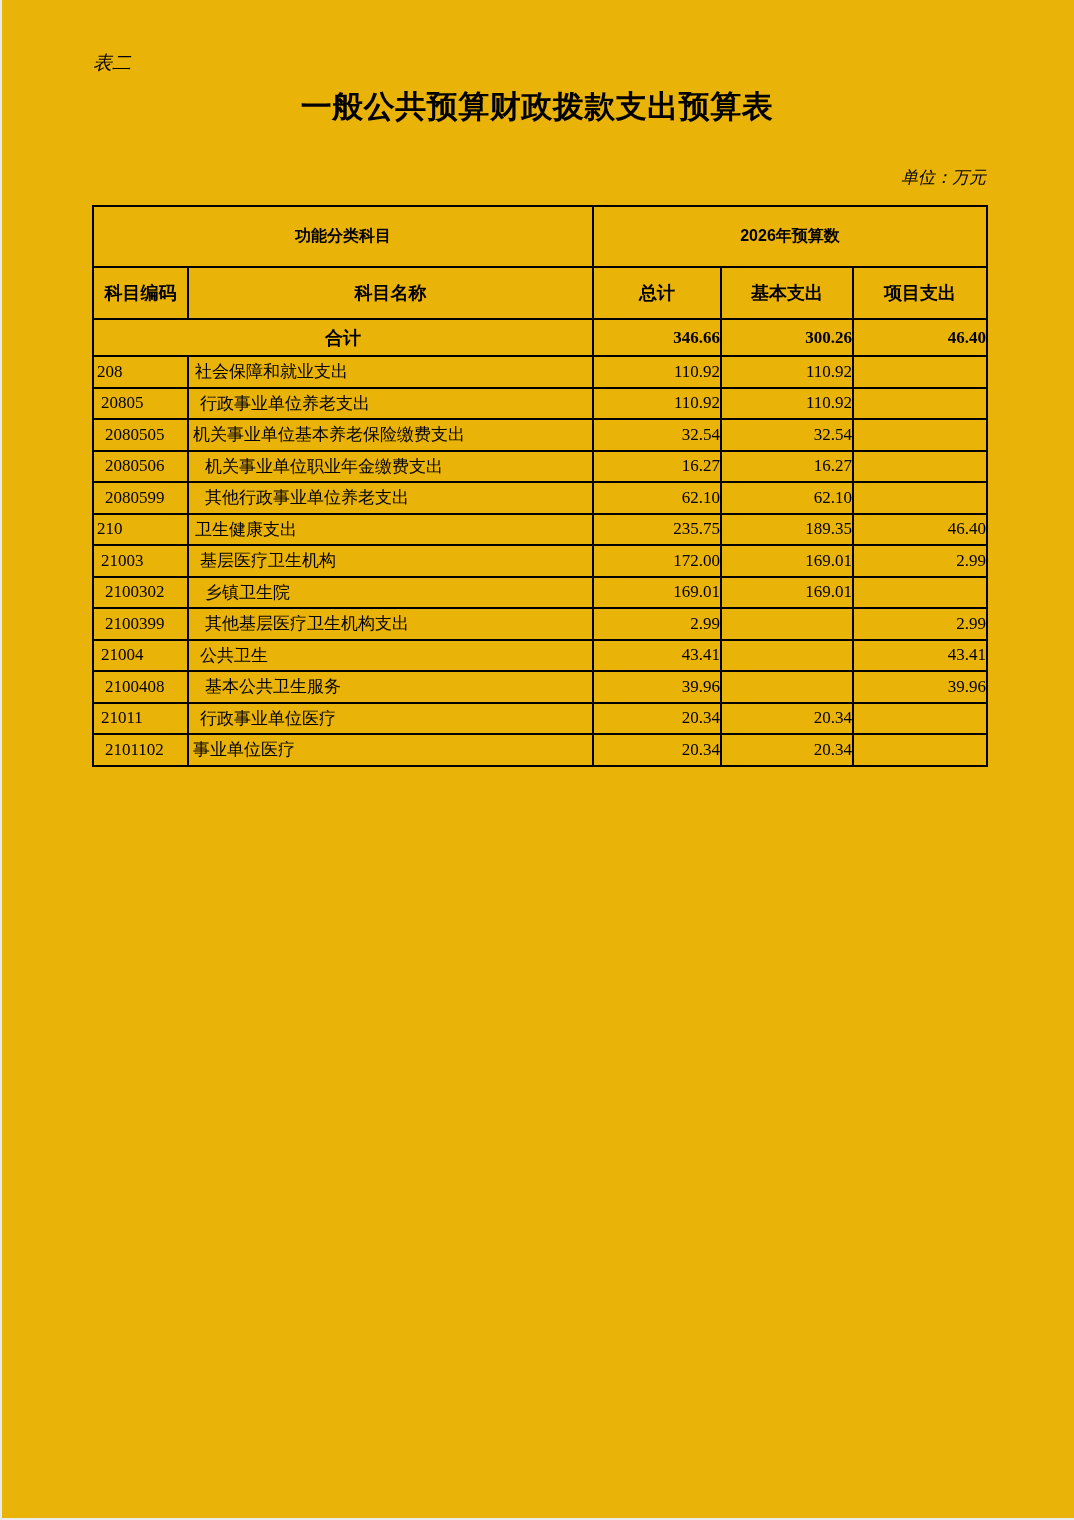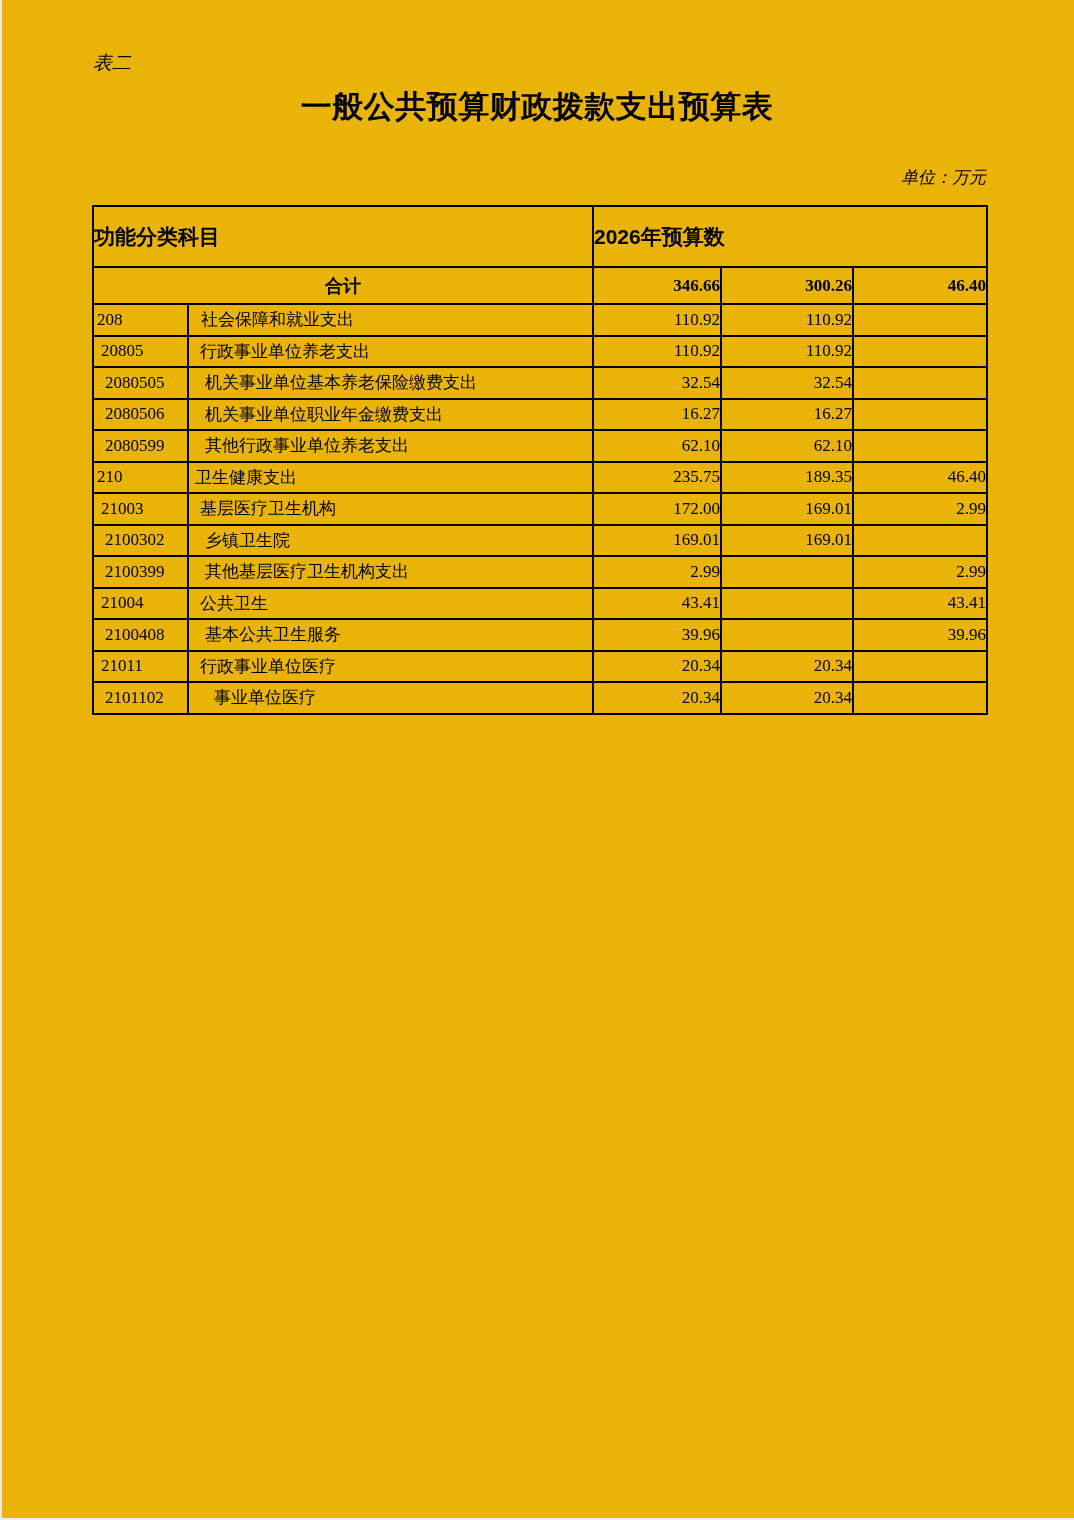--- a/index.html
+++ b/index.html
@@ -65,10 +65,10 @@
   
   tr.hrow1 td {
     height: 59px;
-    text-align: left;
+    text-align: center;
     font-family: "Liberation Sans", "DejaVu Sans", sans-serif;
     font-weight: bold;
-    font-size: 21px;
+    font-size: 16px;
   }
   tr.hrow2 td {
     height: 50px;

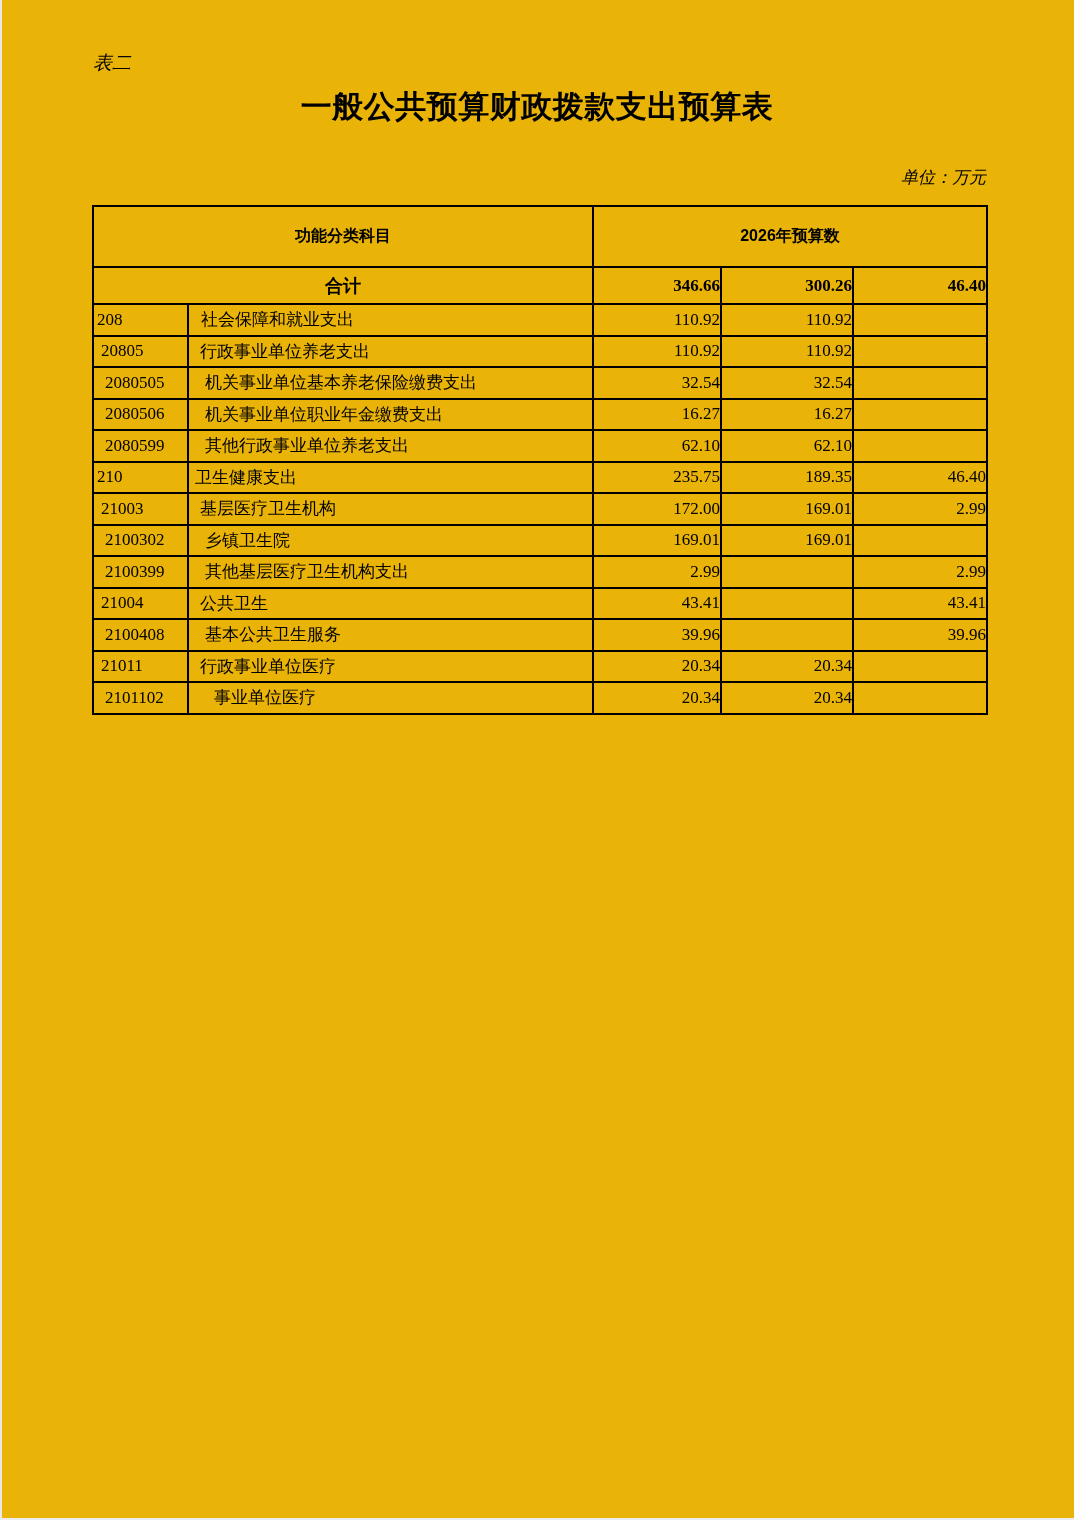--- a/index.html
+++ b/index.html
@@ -136,6 +136,13 @@
         <td colspan="2">功能分类科目</td>
         <td colspan="3">2026年预算数</td>
       </tr>
+      <tr class="hrow2">
+        <td class="code-head">科目编码</td>
+        <td>科目名称</td>
+        <td>总计</td>
+        <td>基本支出</td>
+        <td>项目支出</td>
+      </tr>
       <tr class="total-row">
         <td colspan="2" class="label">合计</td>
         <td class="num">346.66</td>

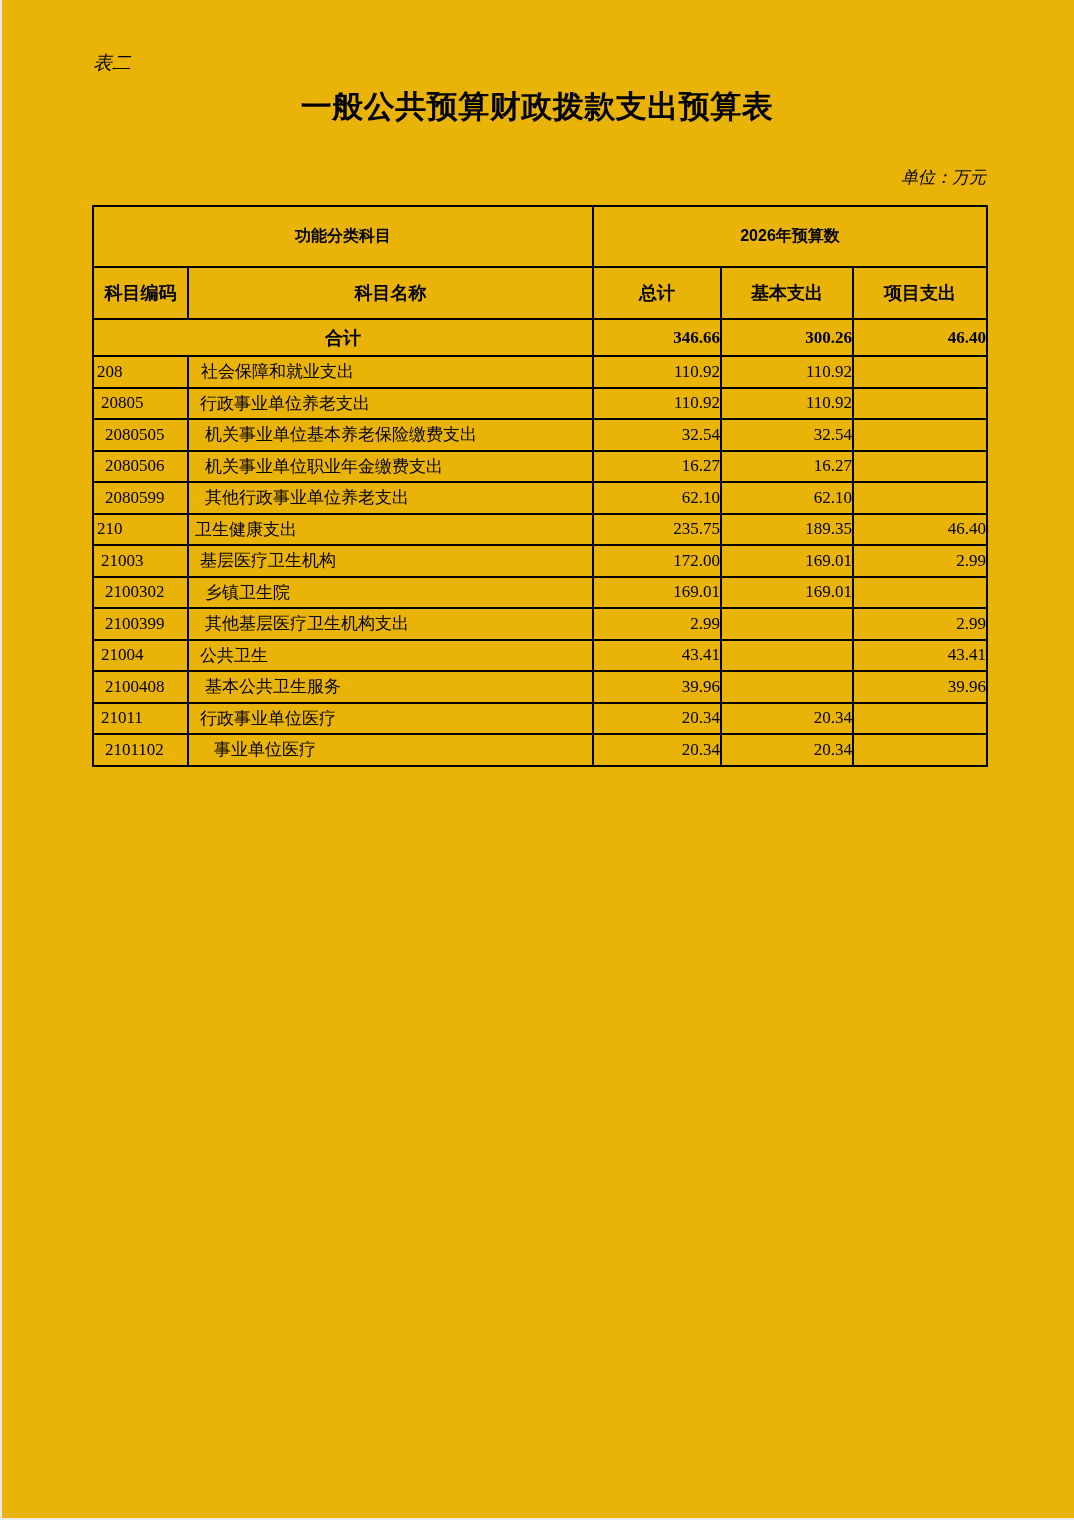--- a/index.html
+++ b/index.html
@@ -151,7 +151,7 @@
       </tr>
     <tr class="data-row">
       <td class="code" style="padding-left: 3px;">208</td>
-      <td class="name" style="padding-left: 12px;">社会保障和就业支出</td>
+      <td class="name" style="padding-left: 6px;">社会保障和就业支出</td>
       <td class="num">110.92</td>
       <td class="num">110.92</td>
       <td class="num"></td>

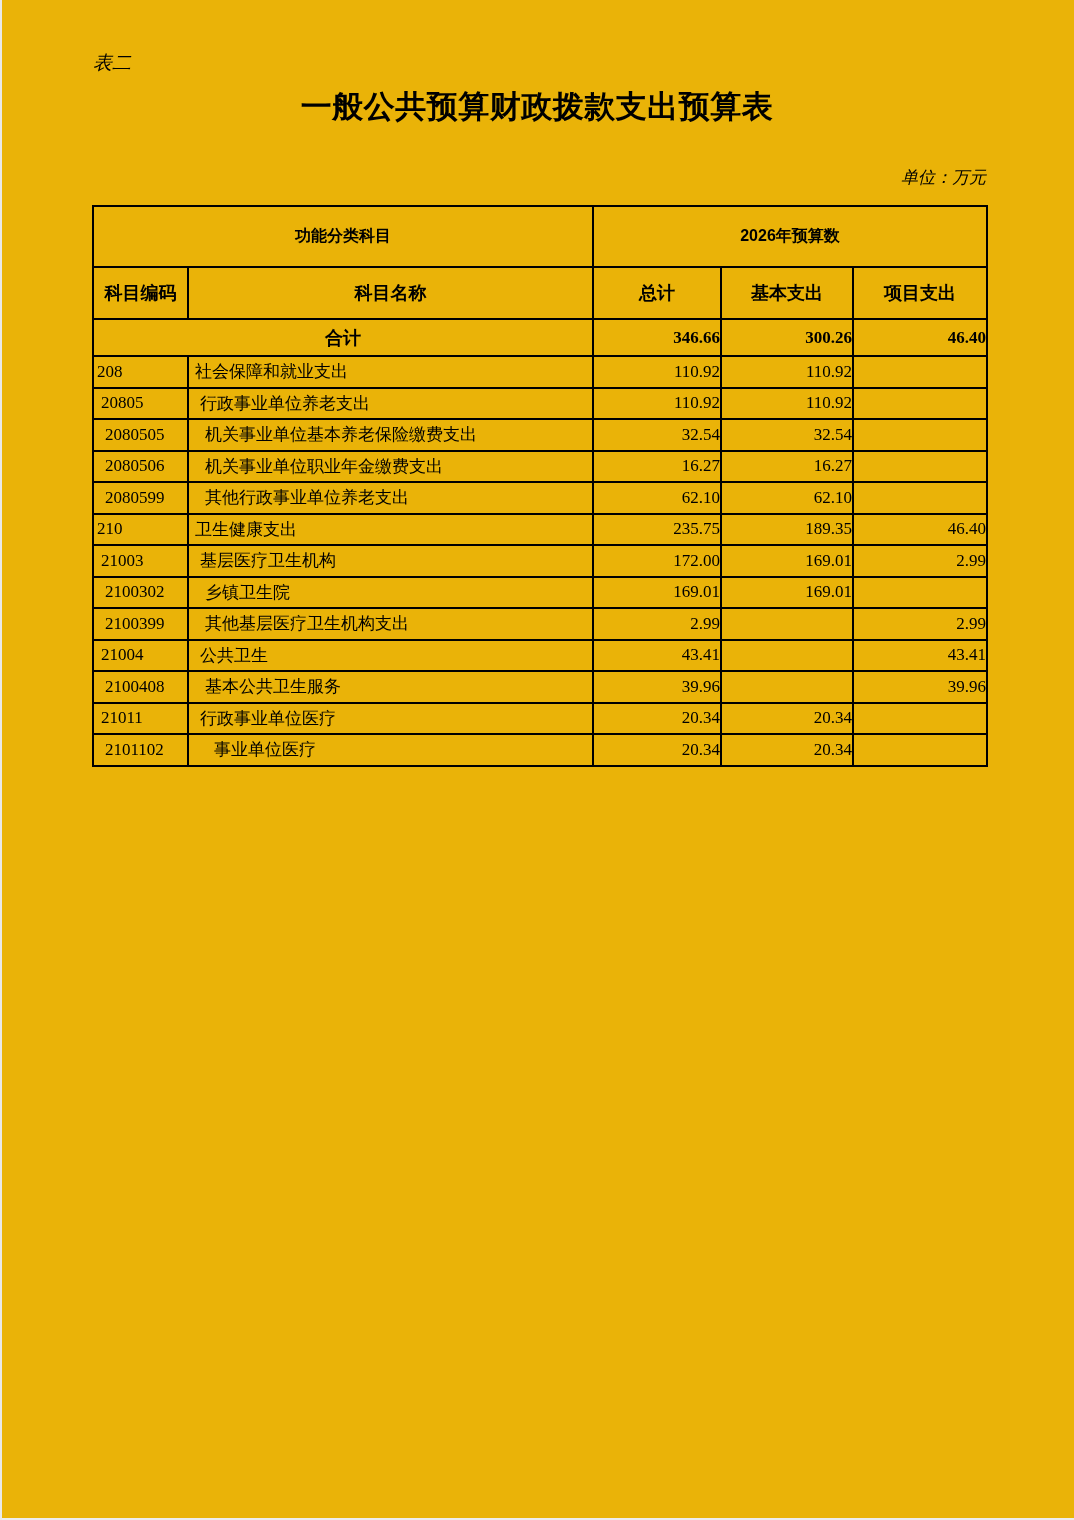--- a/index.html
+++ b/index.html
@@ -165,7 +165,7 @@
     </tr>
         <tr class="data-row">
       <td class="code" style="padding-left: 11px; border-radius: 13px;">2080505</td>
-      <td class="name" style="padding-left: 16px; margin-left: 34px;">机关事业单位基本养老保险缴费支出</td>
+      <td class="name" style="padding-left: 4px; margin-left: 34px;">机关事业单位基本养老保险缴费支出</td>
       <td class="num">32.54</td>
       <td class="num">32.54</td>
       <td class="num"></td>

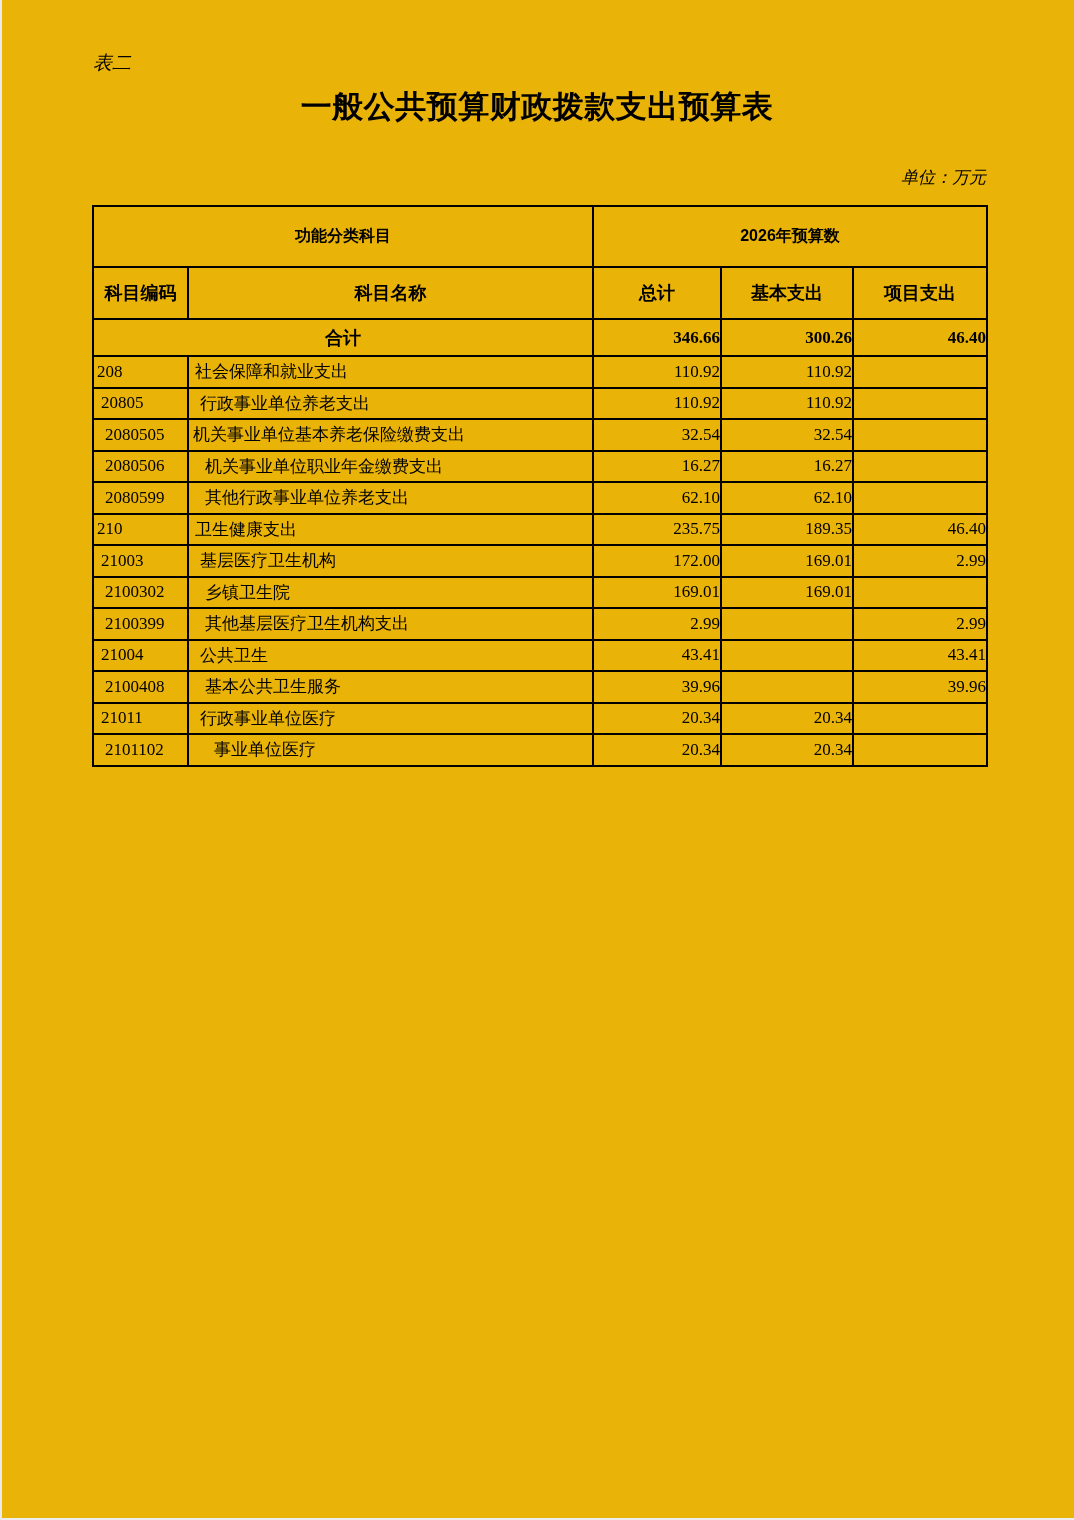--- a/index.html
+++ b/index.html
@@ -235,7 +235,7 @@
     </tr>
         <tr class="data-row">
       <td class="code" style="padding-left: 11px;">2101102</td>
-      <td class="name" style="padding-left: 25px; margin-top: 12px;">事业单位医疗</td>
+      <td class="name" style="padding-left: 4px; margin-top: 12px;">事业单位医疗</td>
       <td class="num">20.34</td>
       <td class="num">20.34</td>
       <td class="num"></td>

